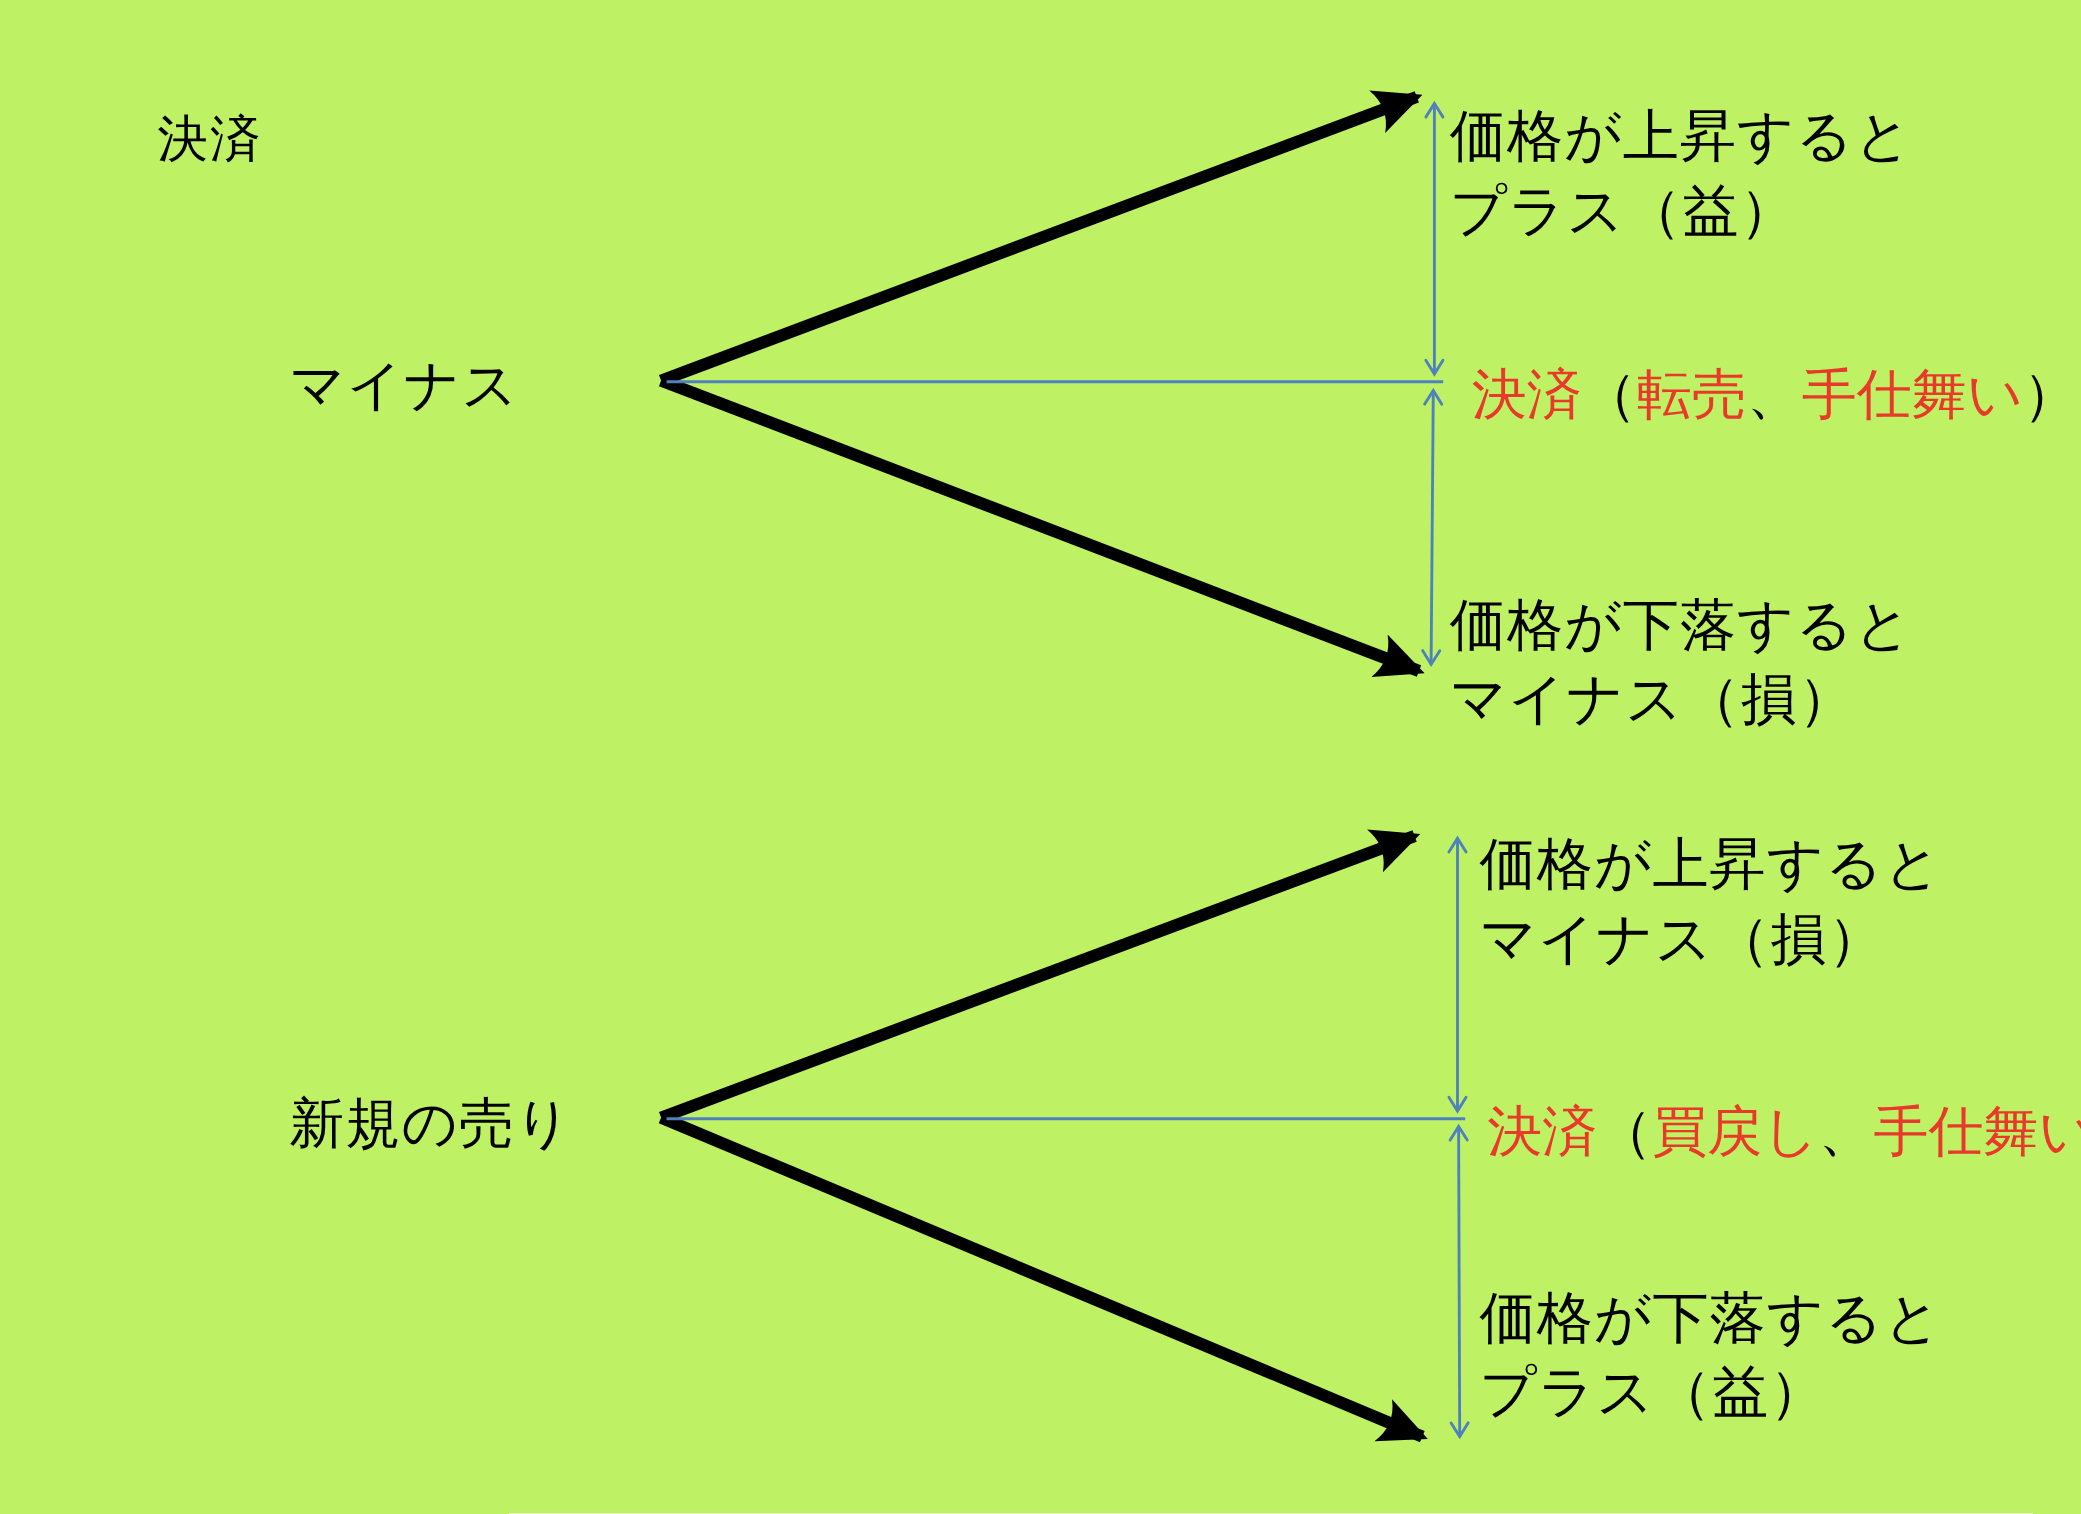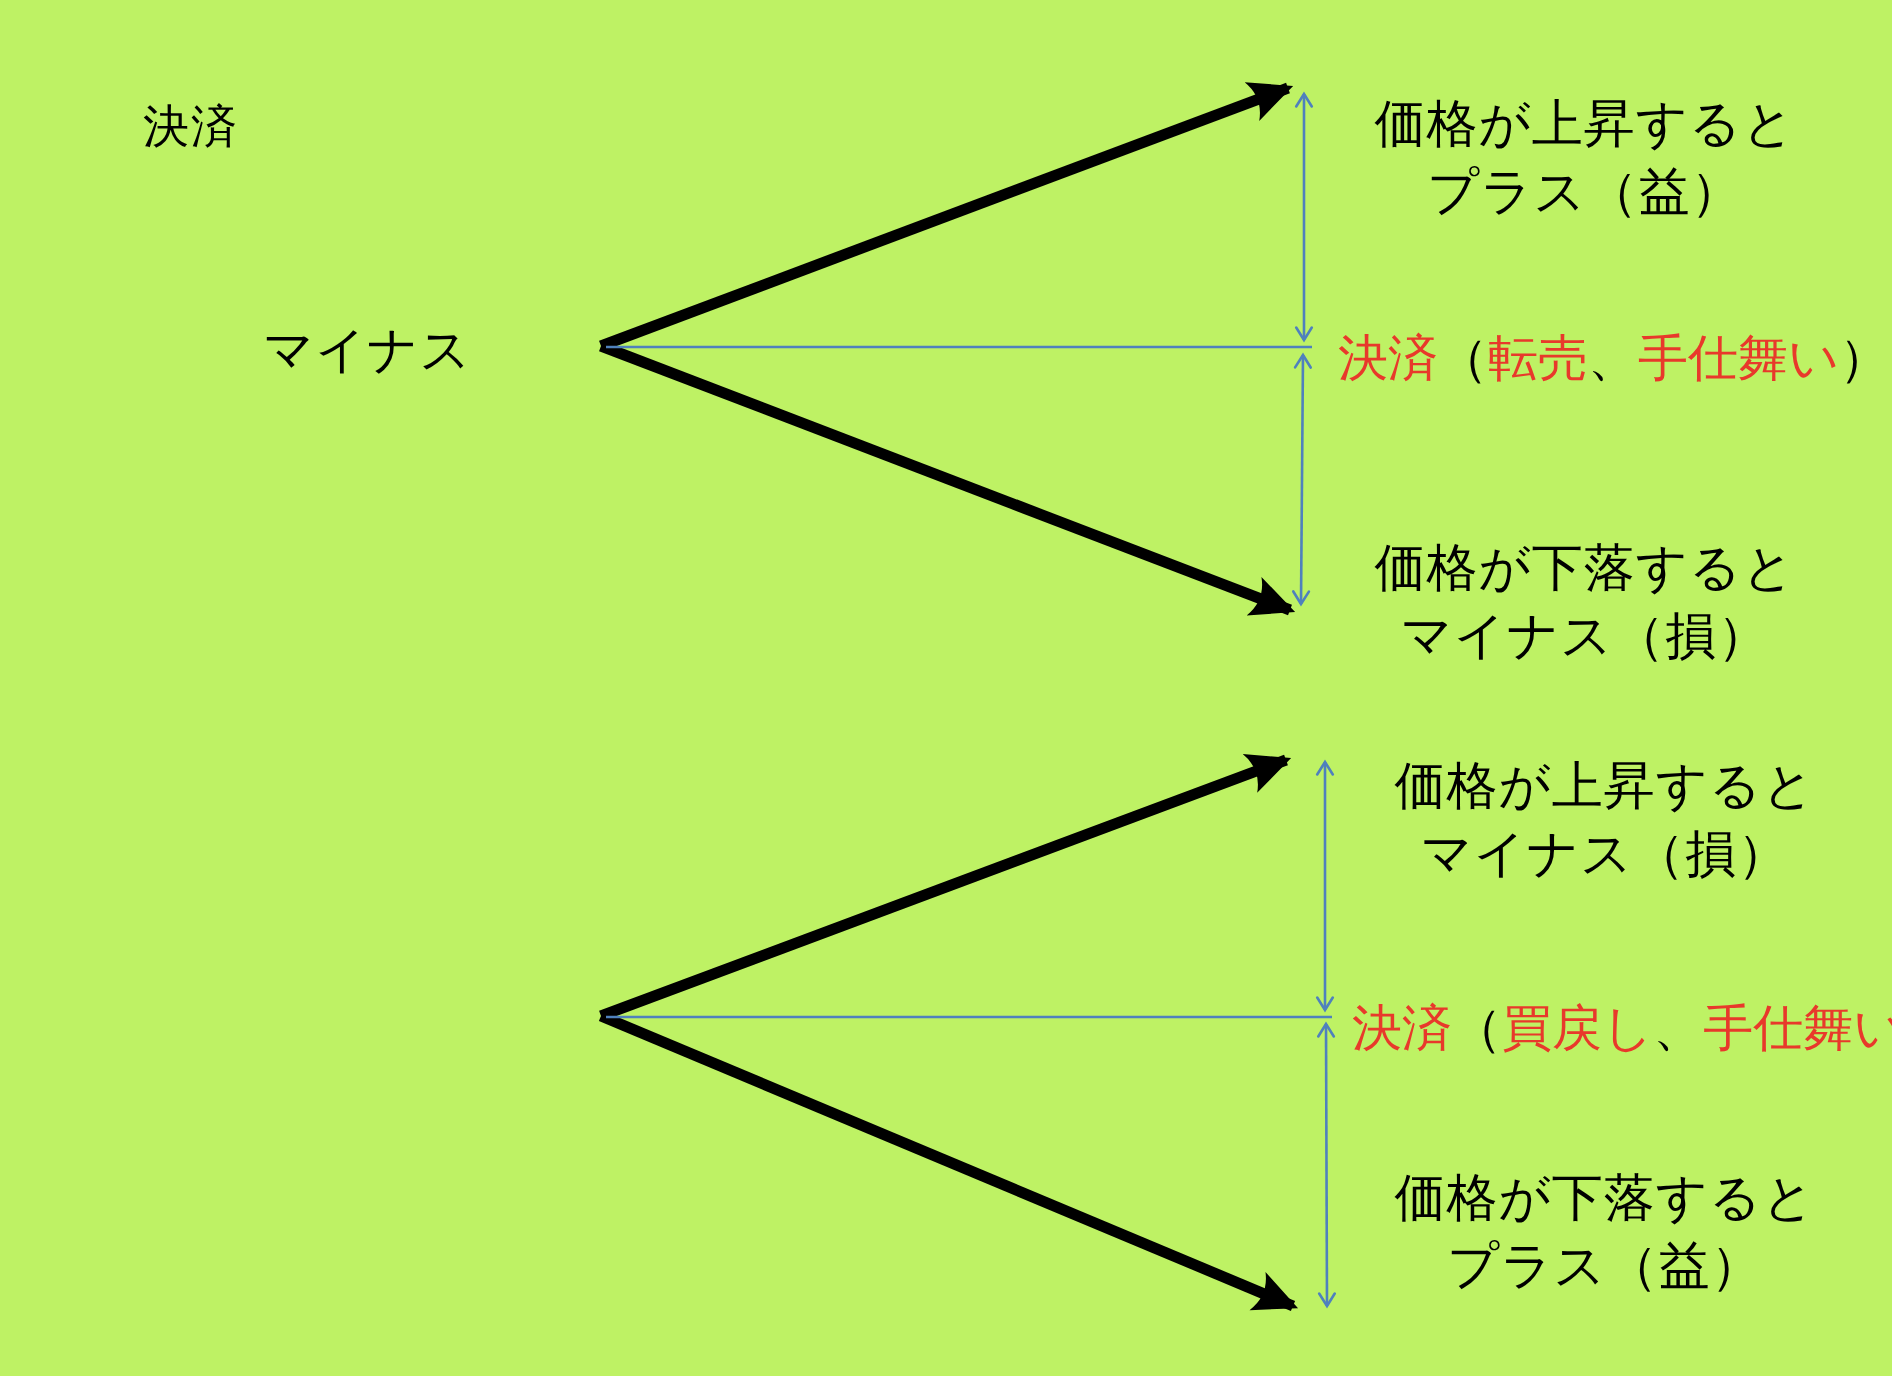--- a/index.html
+++ b/index.html
@@ -19,7 +19,6 @@
   .outcome{
     font-size:51px;
     line-height:68px;
-    text-align:center;
     white-space:normal;
     letter-spacing:1px;
   }

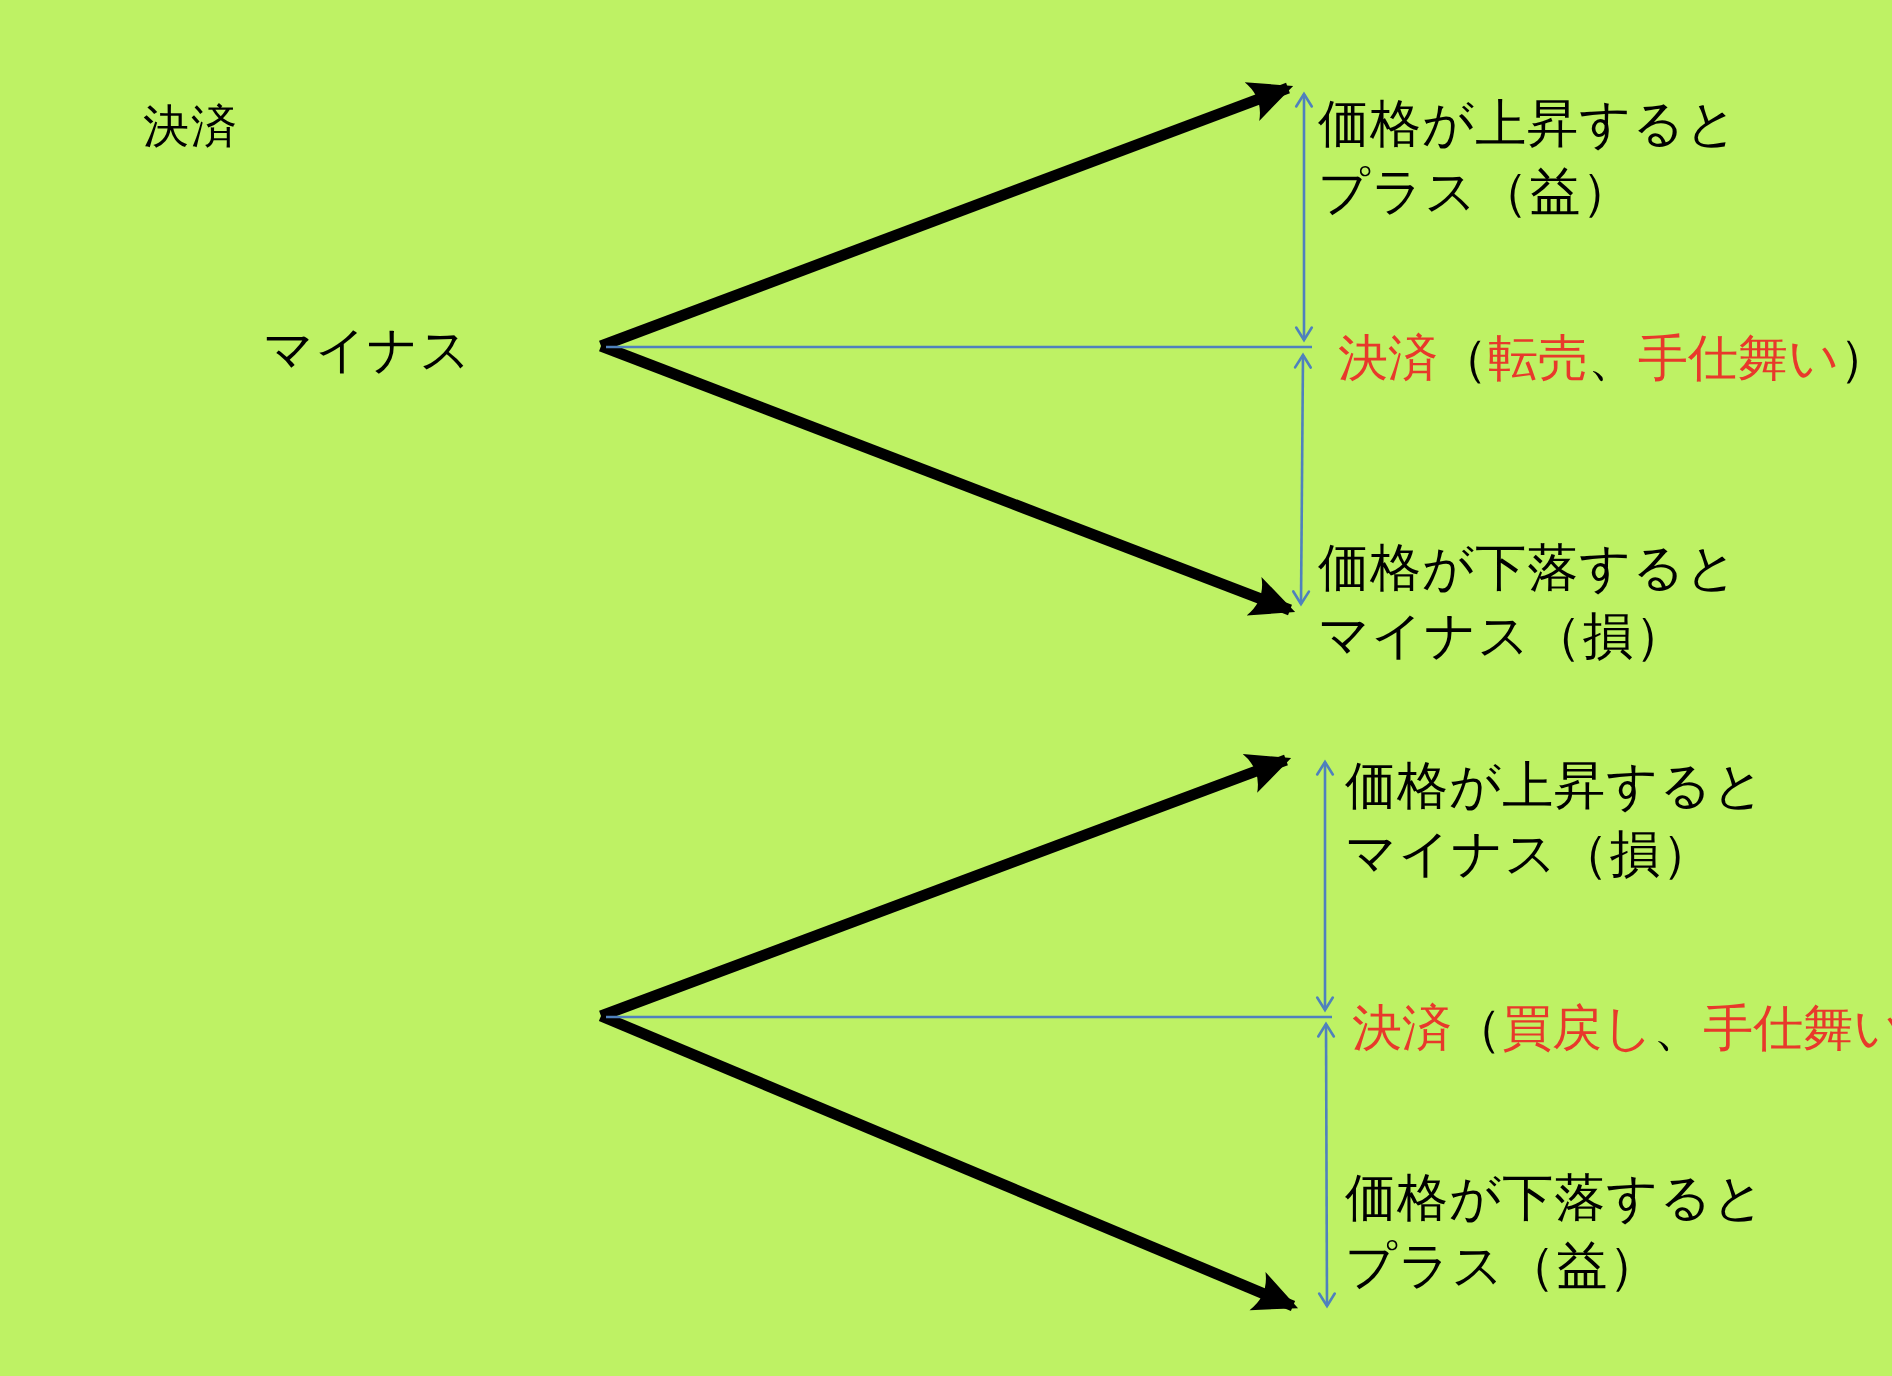--- a/index.html
+++ b/index.html
@@ -72,6 +72,7 @@
     <div>マイナス（損）</div>
   </div>
 
+  <div class="txt label" style="left:263px;top:988px;">新規の売り</div>
 
   <div class="txt outcome" style="left:1345px;top:752px;width:520px;">
     <div>価格が上昇すると</div>

